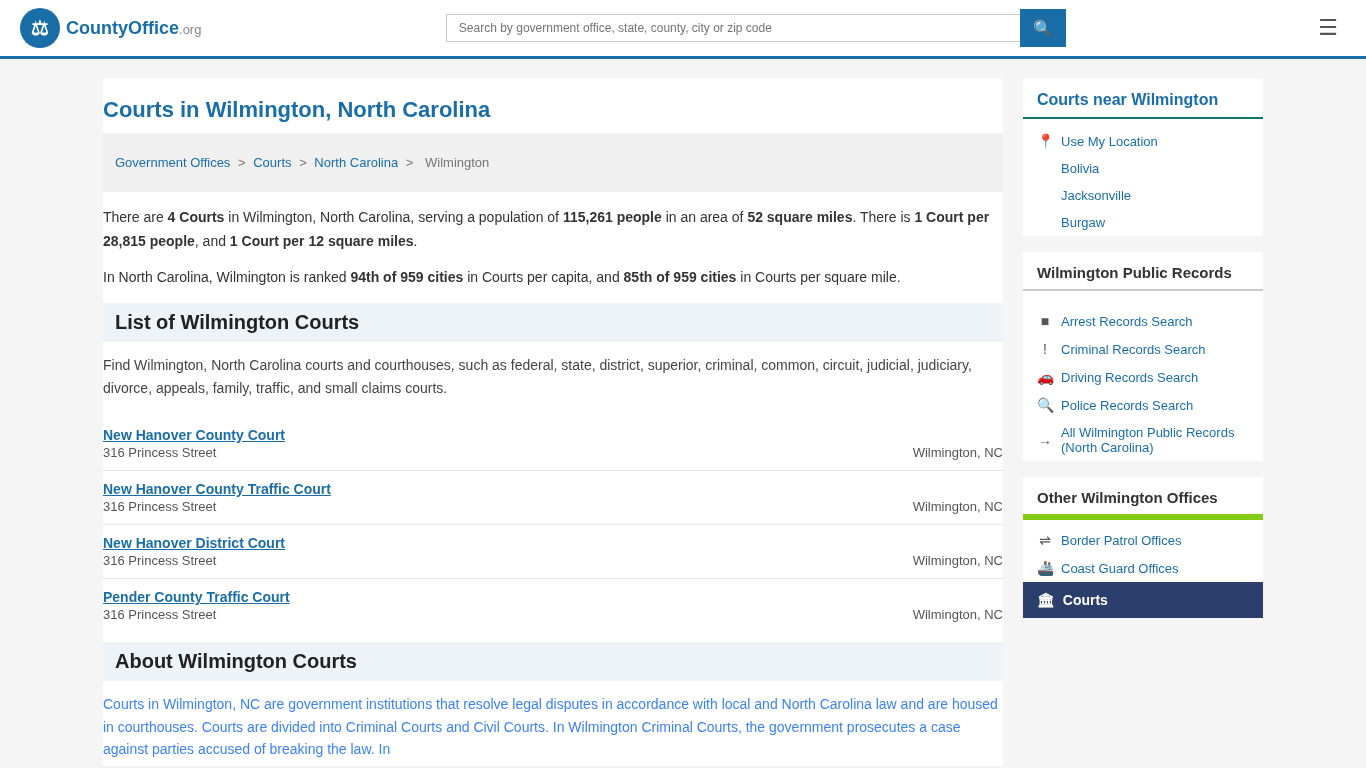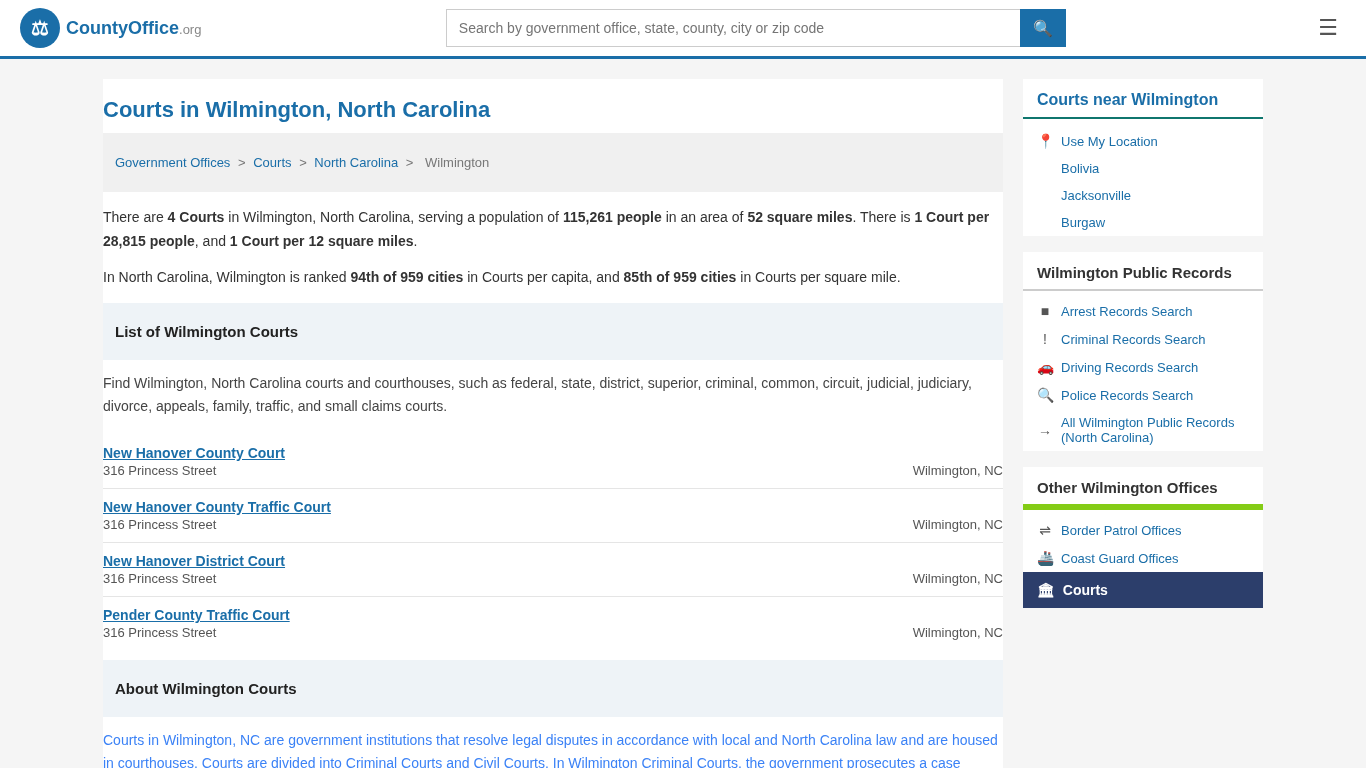--- a/index.html
+++ b/index.html
@@ -35,9 +35,9 @@
       padding: 8px 12px;
       border: 1px solid #ccc;
       border-right: none;
-      font-size: 14px;
+      font-size: 12px;
       outline: none;
-      height: 38px;
+      height: 28px;
     }
     #search-button {
       background: #1a6ea8;

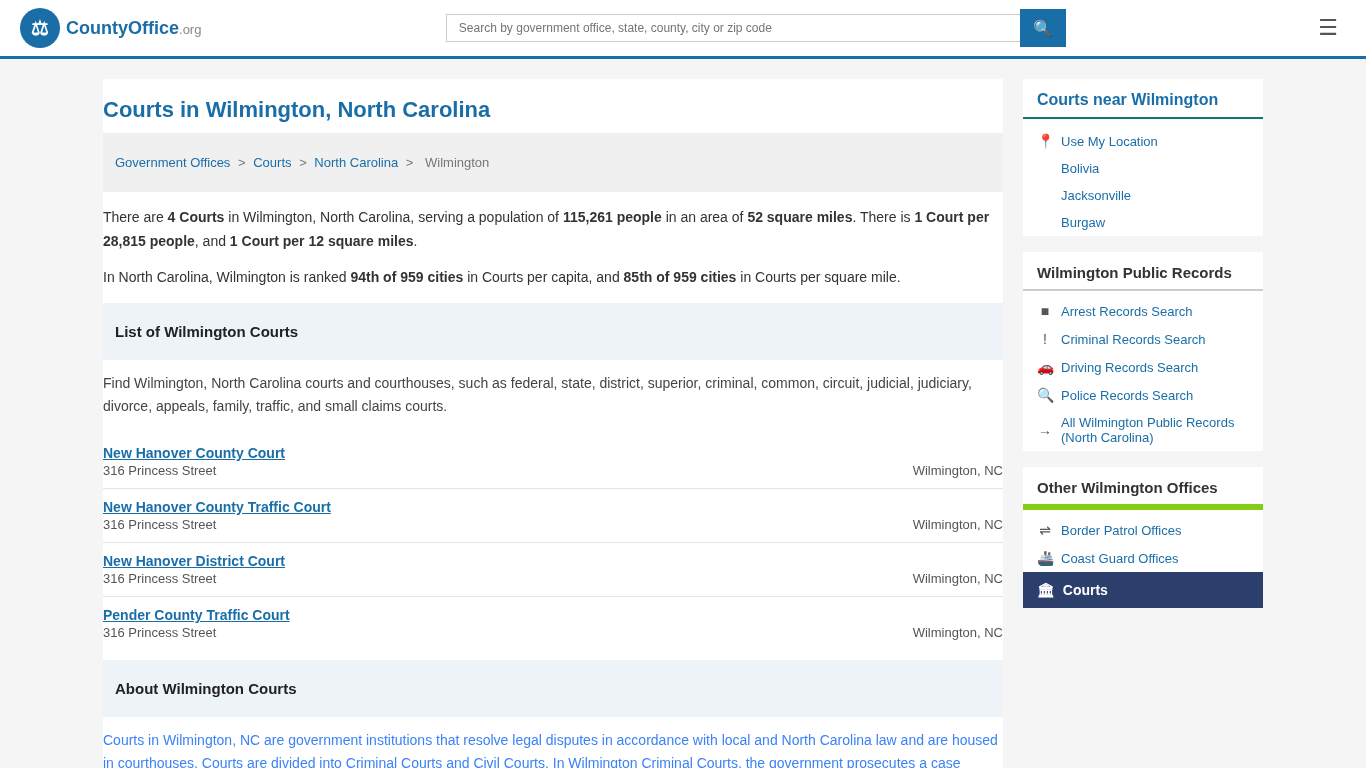--- a/index.html
+++ b/index.html
@@ -346,7 +346,7 @@
     </div>
 
     <div class="sidebar-box">
-      <div class="sidebar-box-title2" style="border-bottom:2px solid #ccc;margin-bottom:6px;">Wilmington Public Records</div>
+      <div class="sidebar-box-title2" style="border-bottom:2px solid #ccc;margin-bottom:16px;">Wilmington Public Records</div>
       <div id="public-records-links">
 
       <div class="sidebar-link-item">

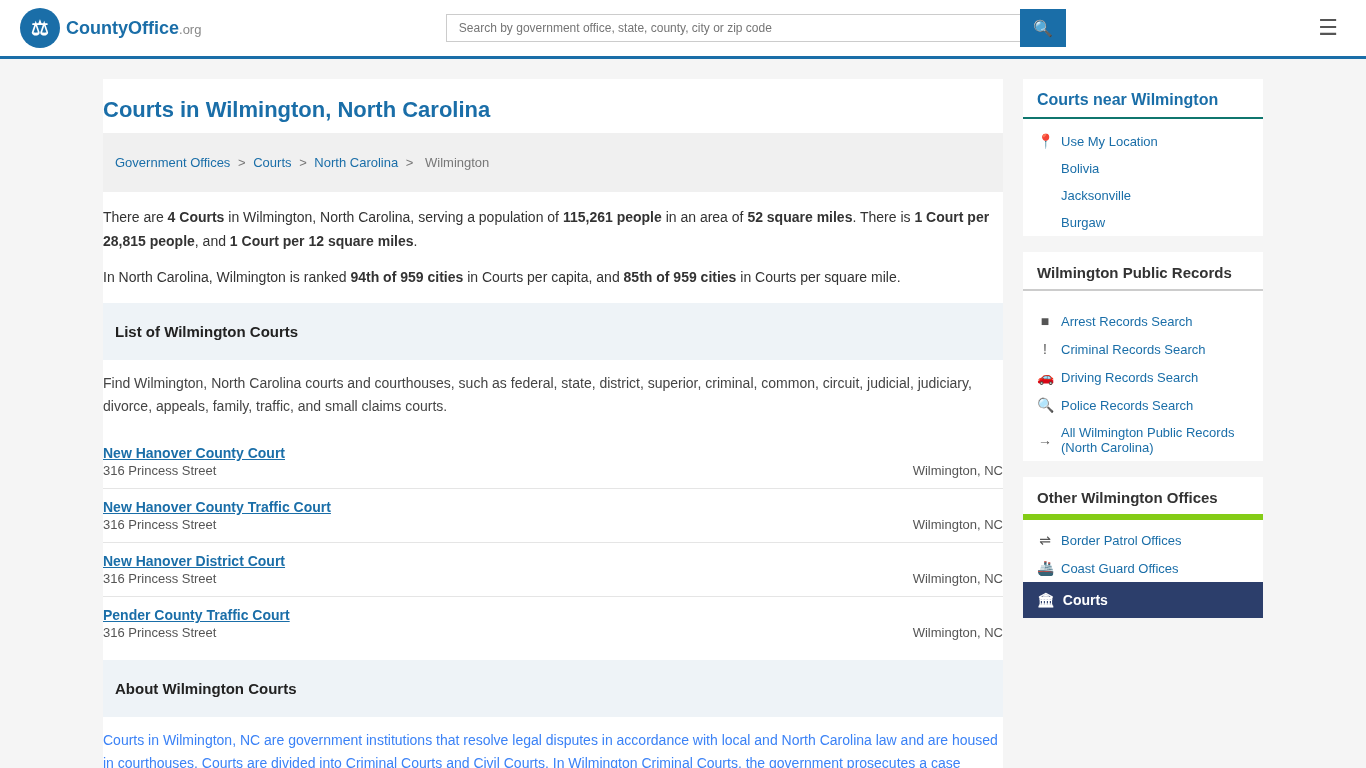--- a/index.html
+++ b/index.html
@@ -107,8 +107,8 @@
 
     .section-header {
       background: #eef3f7;
-      padding: 20px 12px;
-      font-size: 15px;
+      padding: 8px 12px;
+      font-size: 20px;
       font-weight: bold;
       color: #222;
       margin-bottom: 0;

